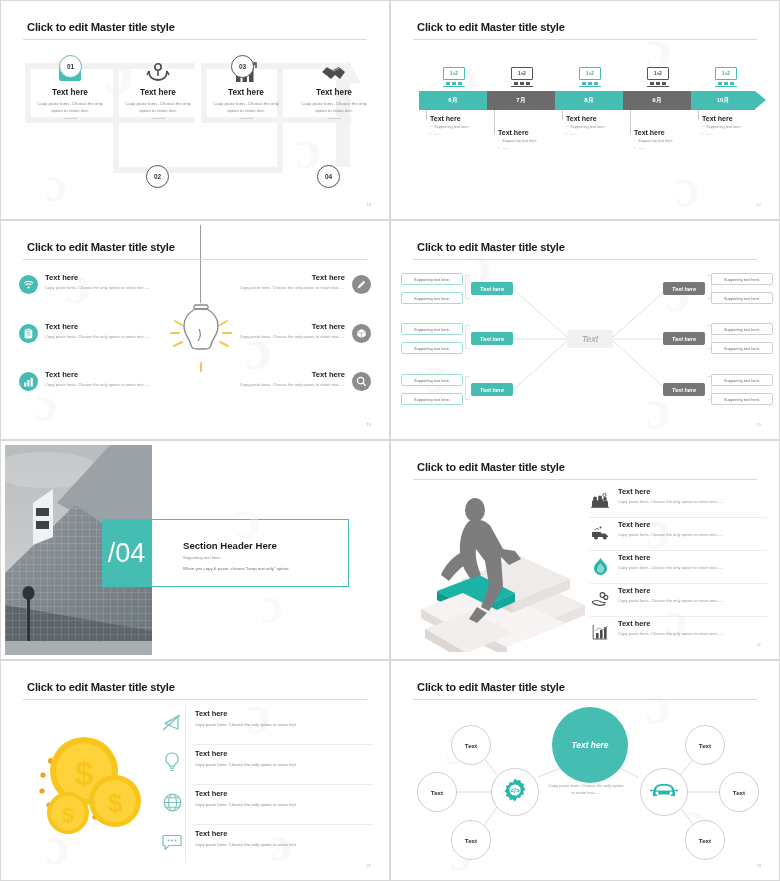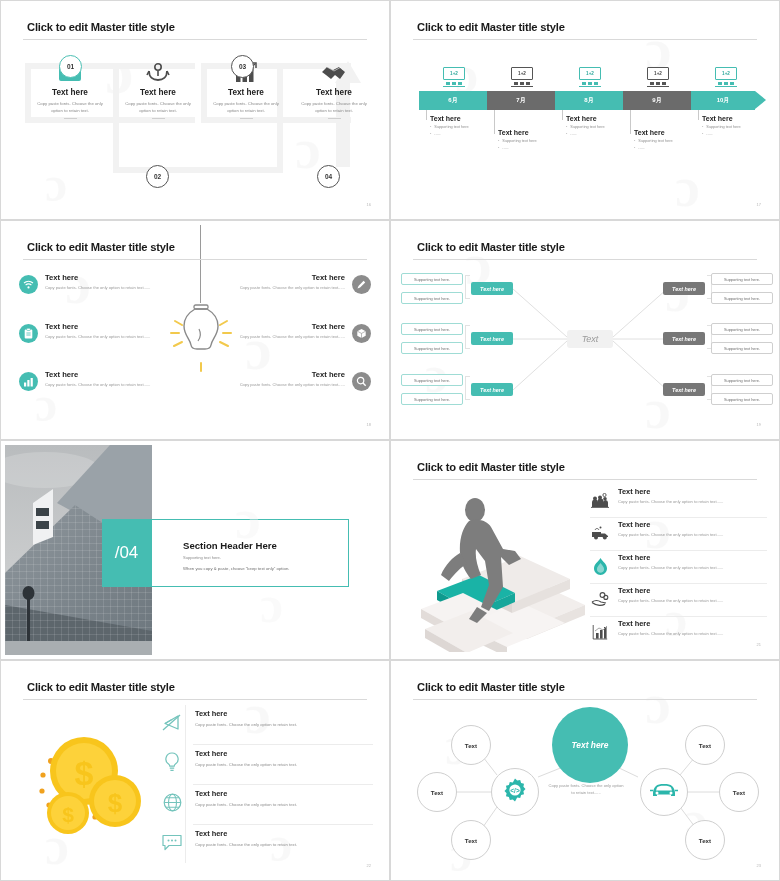--- a/index.html
+++ b/index.html
@@ -130,7 +130,7 @@
   
   .s5-photo { position:absolute; left:0; top:0; width:147px; height:212px; overflow:hidden; }
   .s5-num { position:absolute; left:97px; top:74px; width:49px; height:68px;
-            background:#45bdb2; color:#fff; font-size:17px; font-weight:300;
+            background:#45bdb2; color:#fff; font-size:27px; font-weight:300;
             display:flex; align-items:center; justify-content:center; font-family:"Liberation Sans",sans-serif;}
   .s5-box { position:absolute; left:146px; top:74px; width:198px; height:68px;
             border:1.2px solid #45bdb2; background:#fff; }

